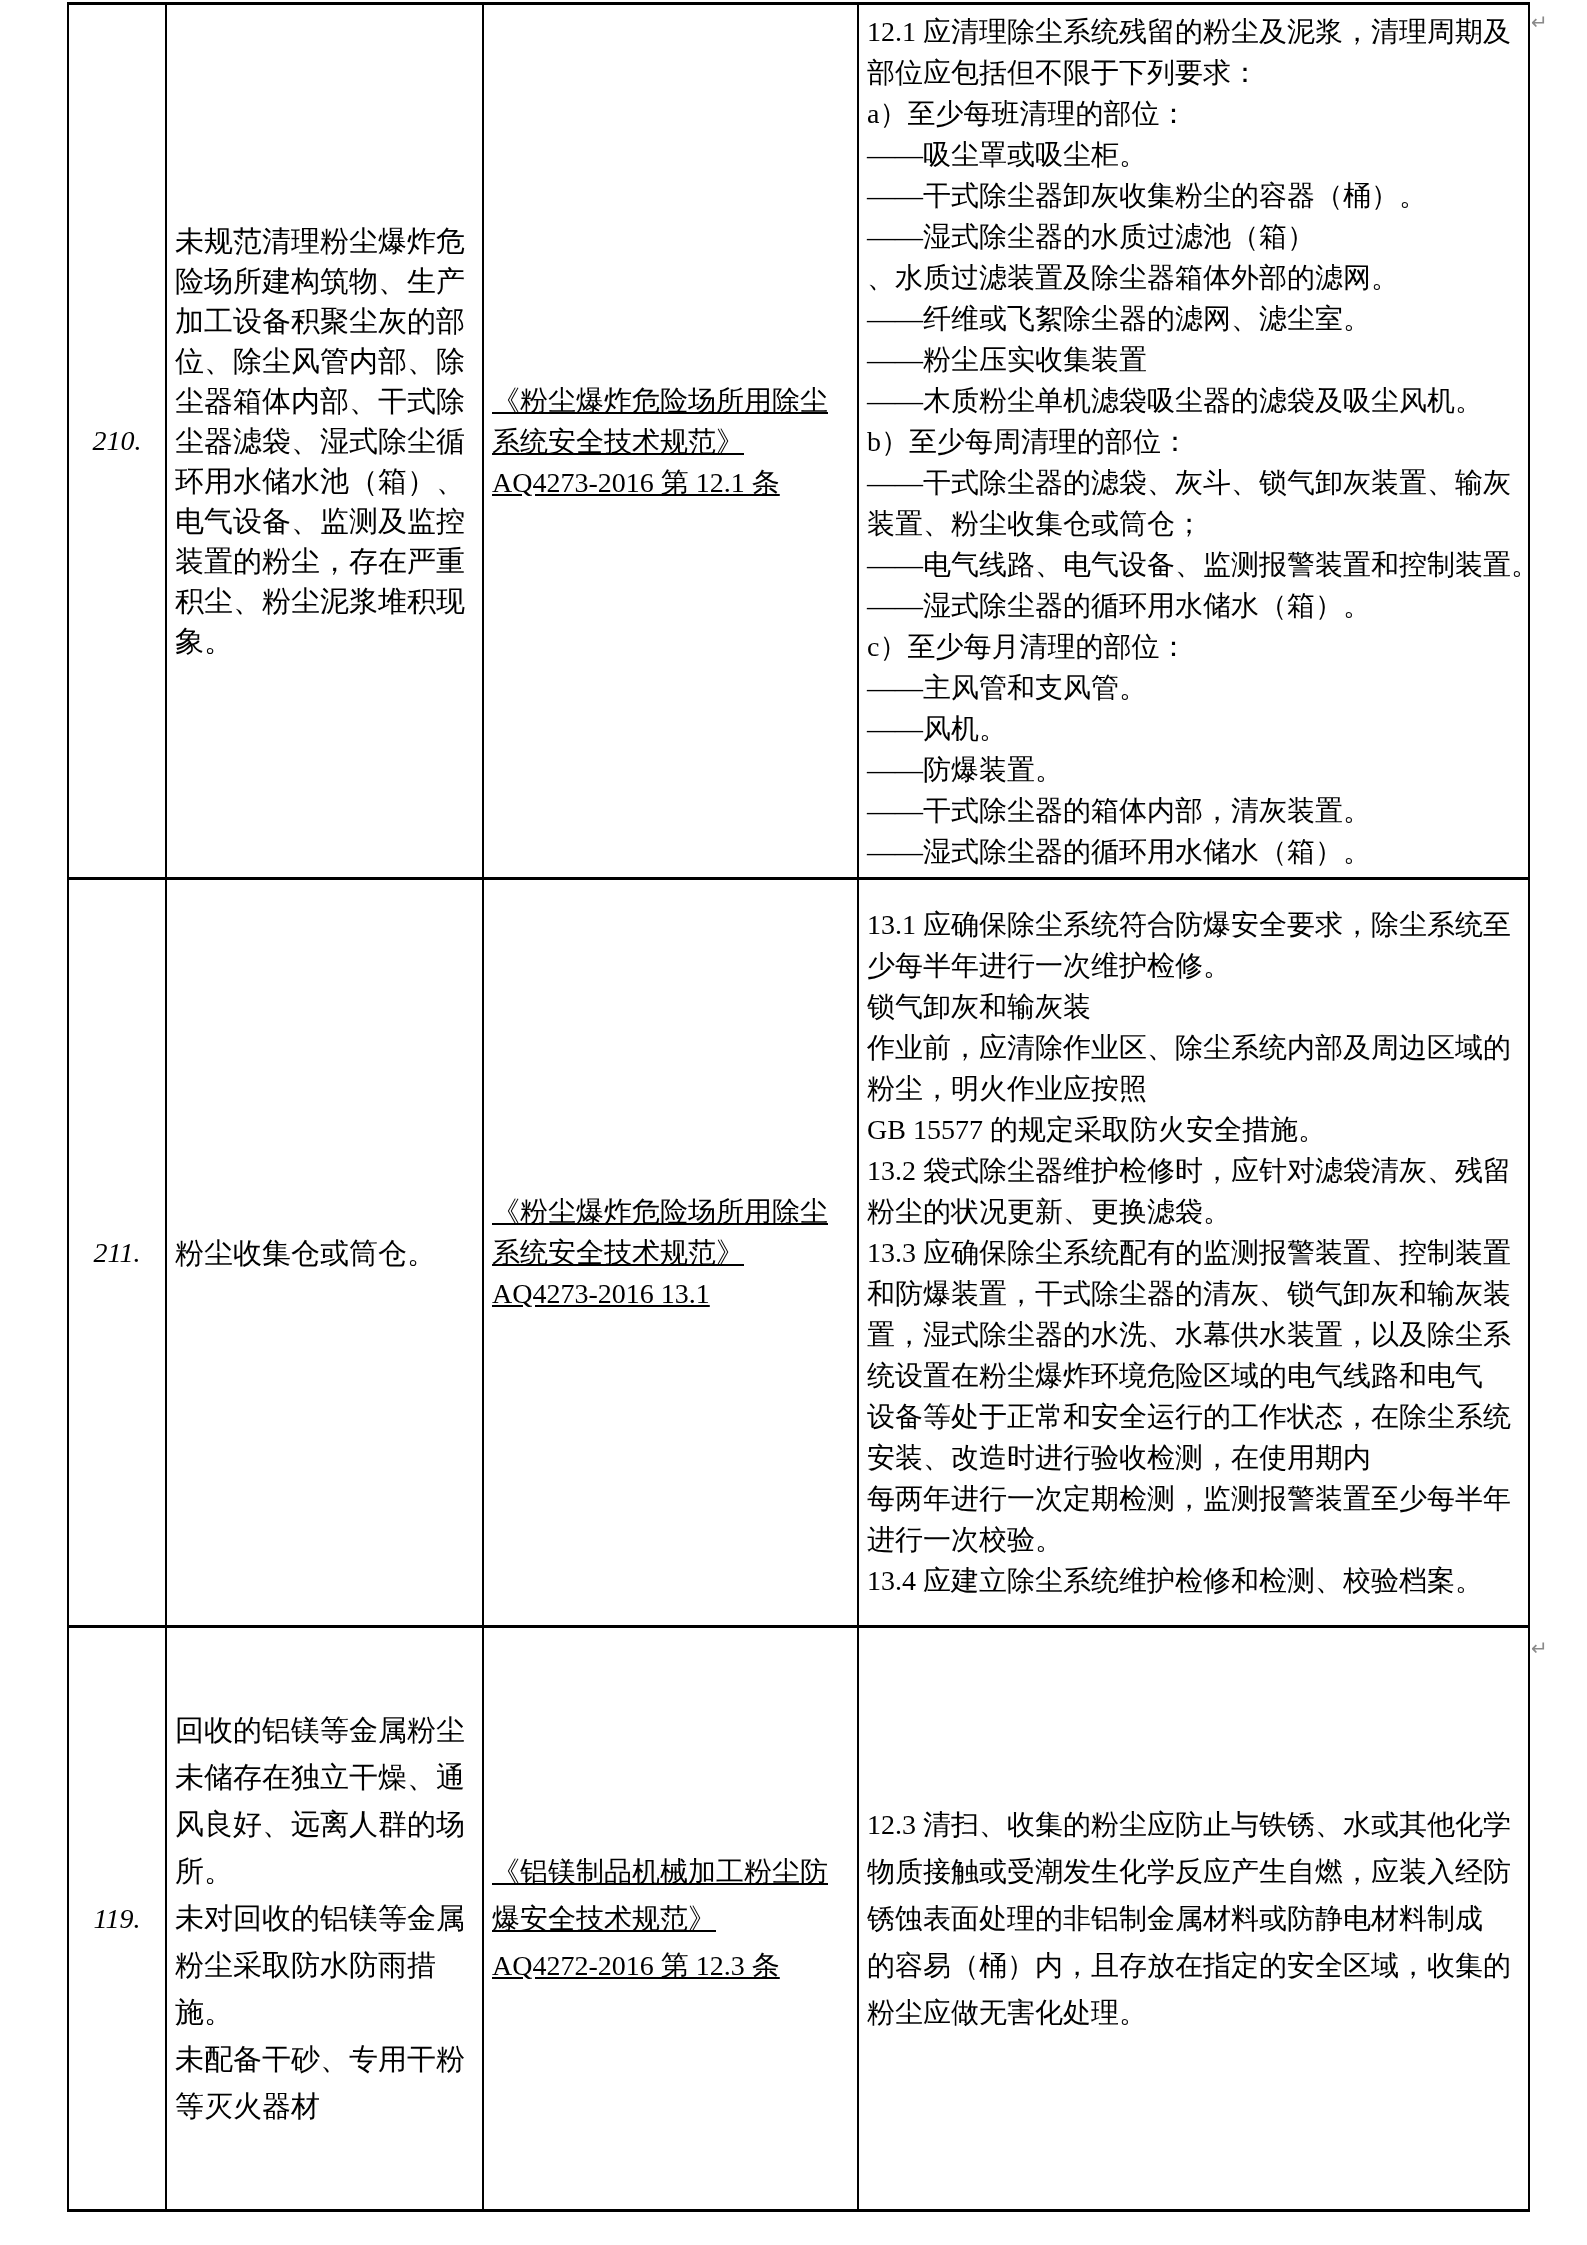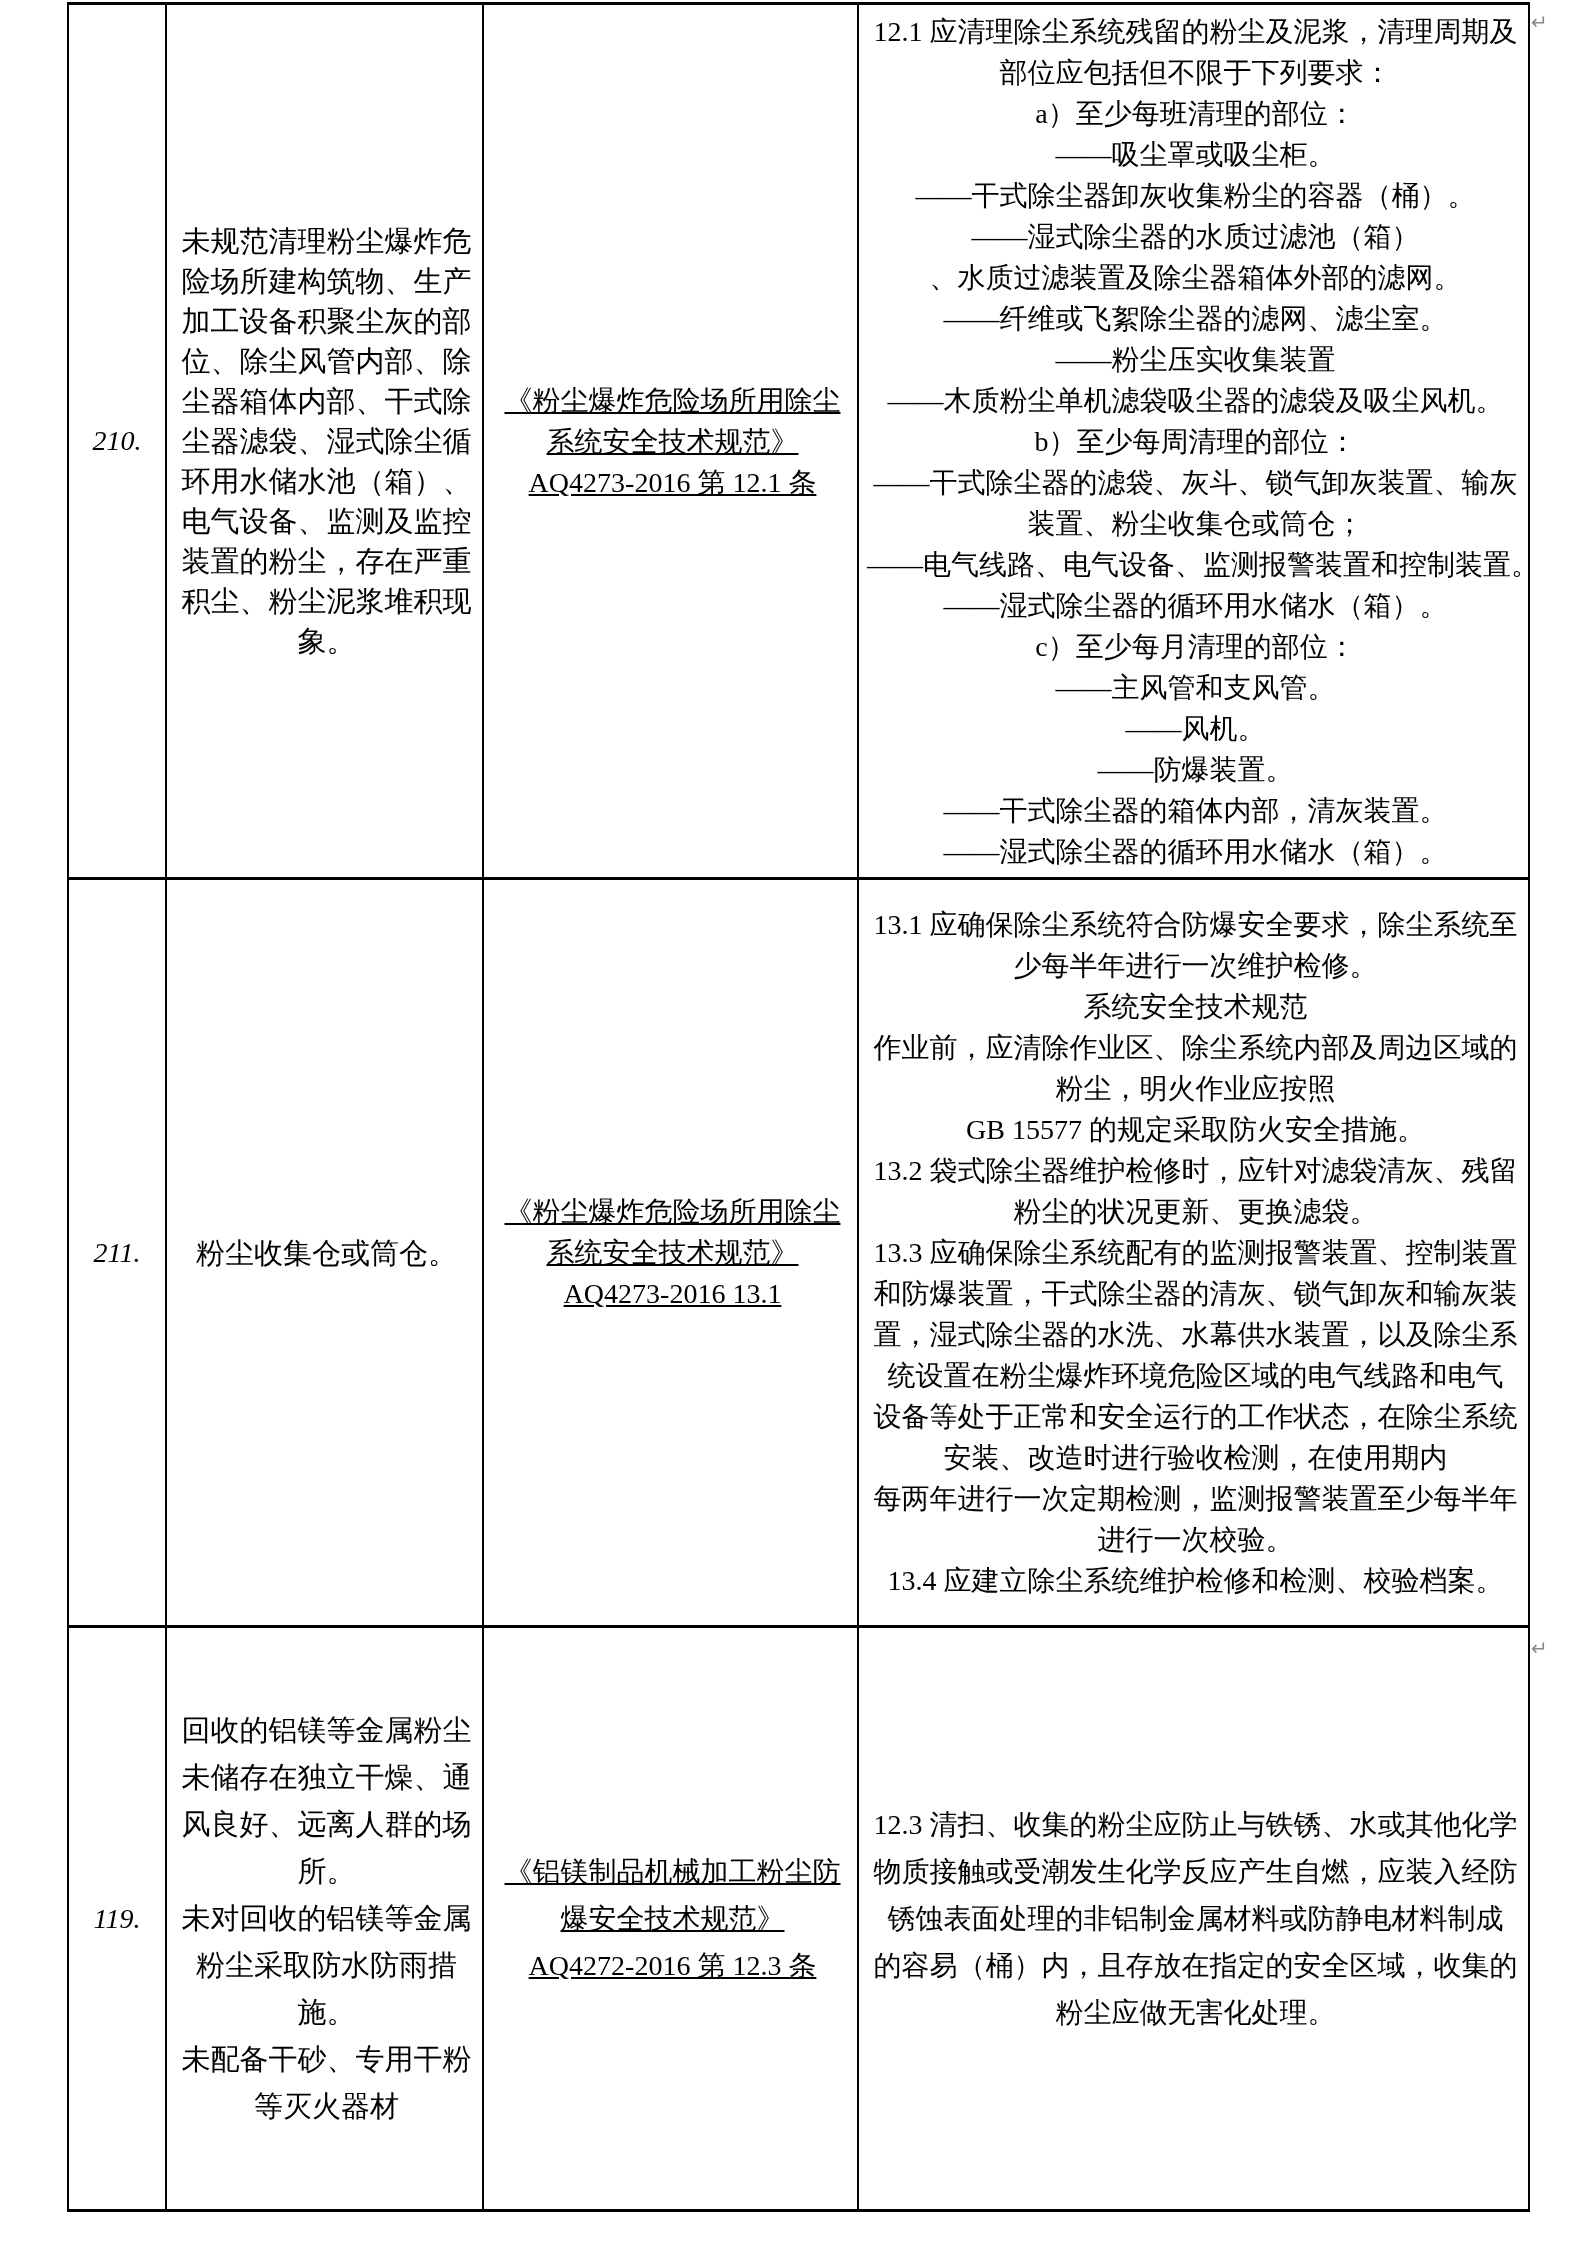--- a/index.html
+++ b/index.html
@@ -23,7 +23,6 @@
     vertical-align:middle;
     padding:0;
     overflow:visible;
-    text-align:center;
   }
   tr.r210{height:875px;}
   tr.r211{height:748px;}

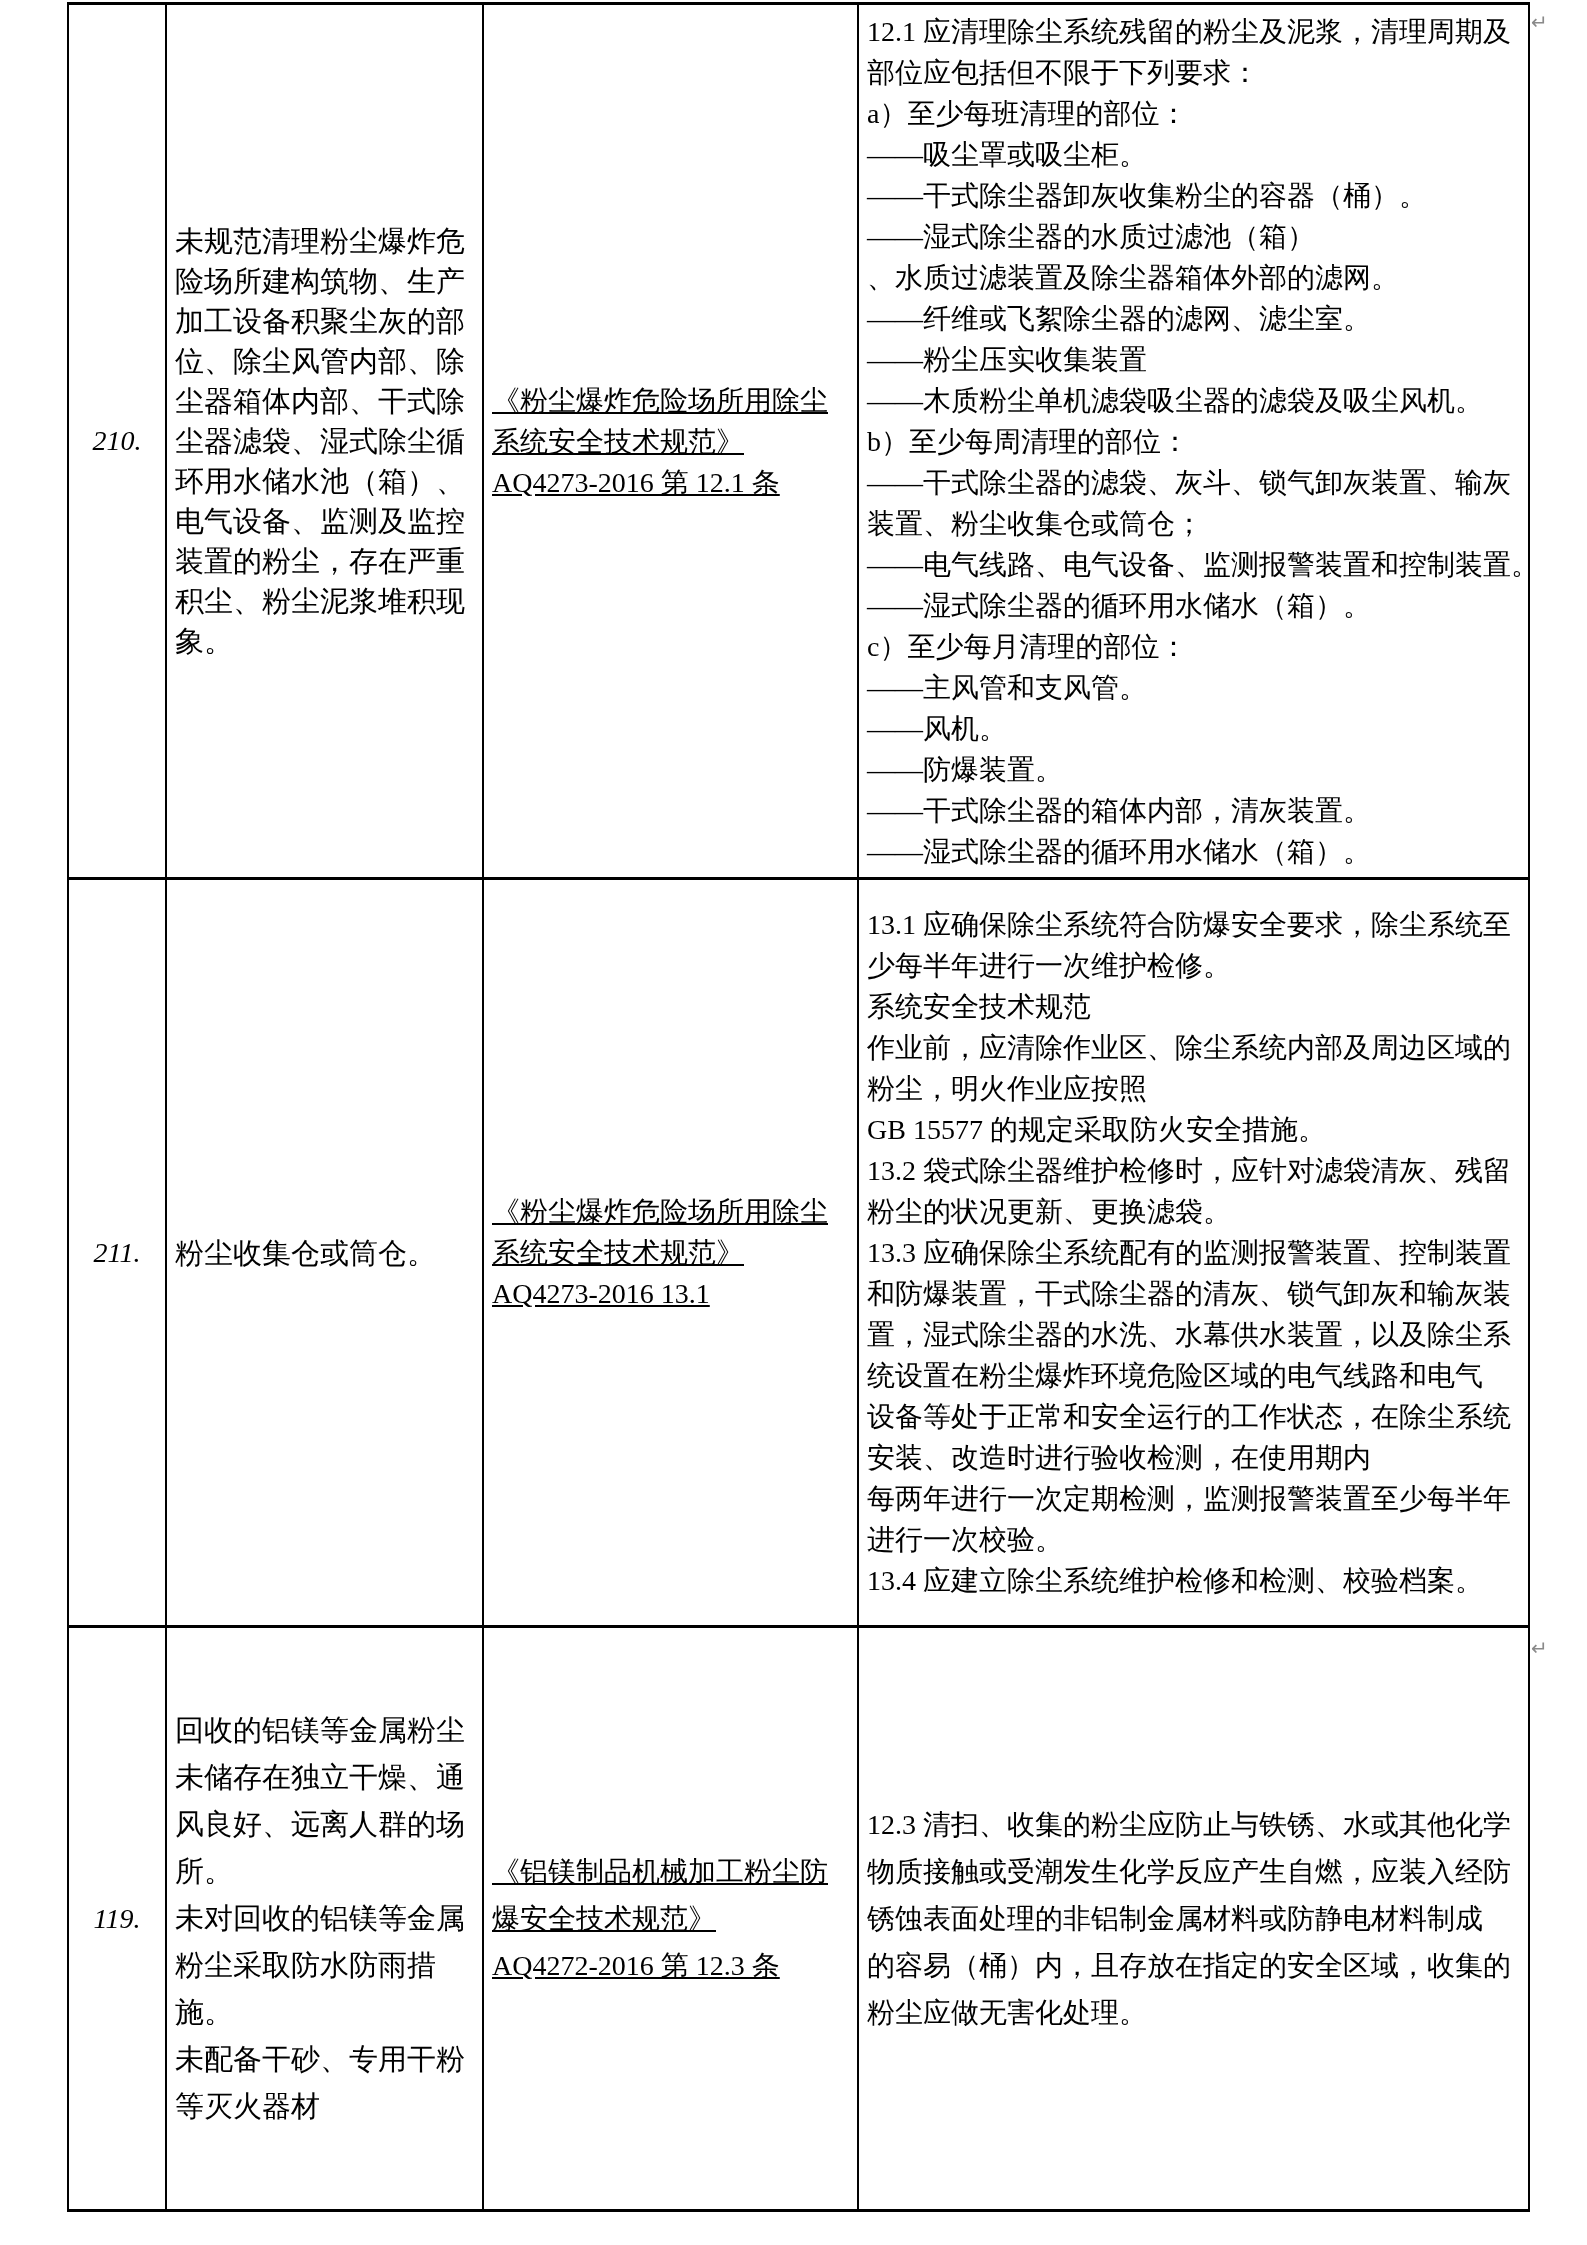--- a/index.html
+++ b/index.html
@@ -117,7 +117,7 @@
         <td class="det-cell">
             <div class="line">13.1 应确保除尘系统符合防爆安全要求，除尘系统至</div>
             <div class="line">少每半年进行一次维护检修。</div>
-            <div class="line">系统安全技术规范</div>
+            <div class="line">锁气卸灰和输灰装</div>
             <div class="line">作业前，应清除作业区、除尘系统内部及周边区域的</div>
             <div class="line">粉尘，明火作业应按照</div>
             <div class="line">GB 15577 的规定采取防火安全措施。</div>

